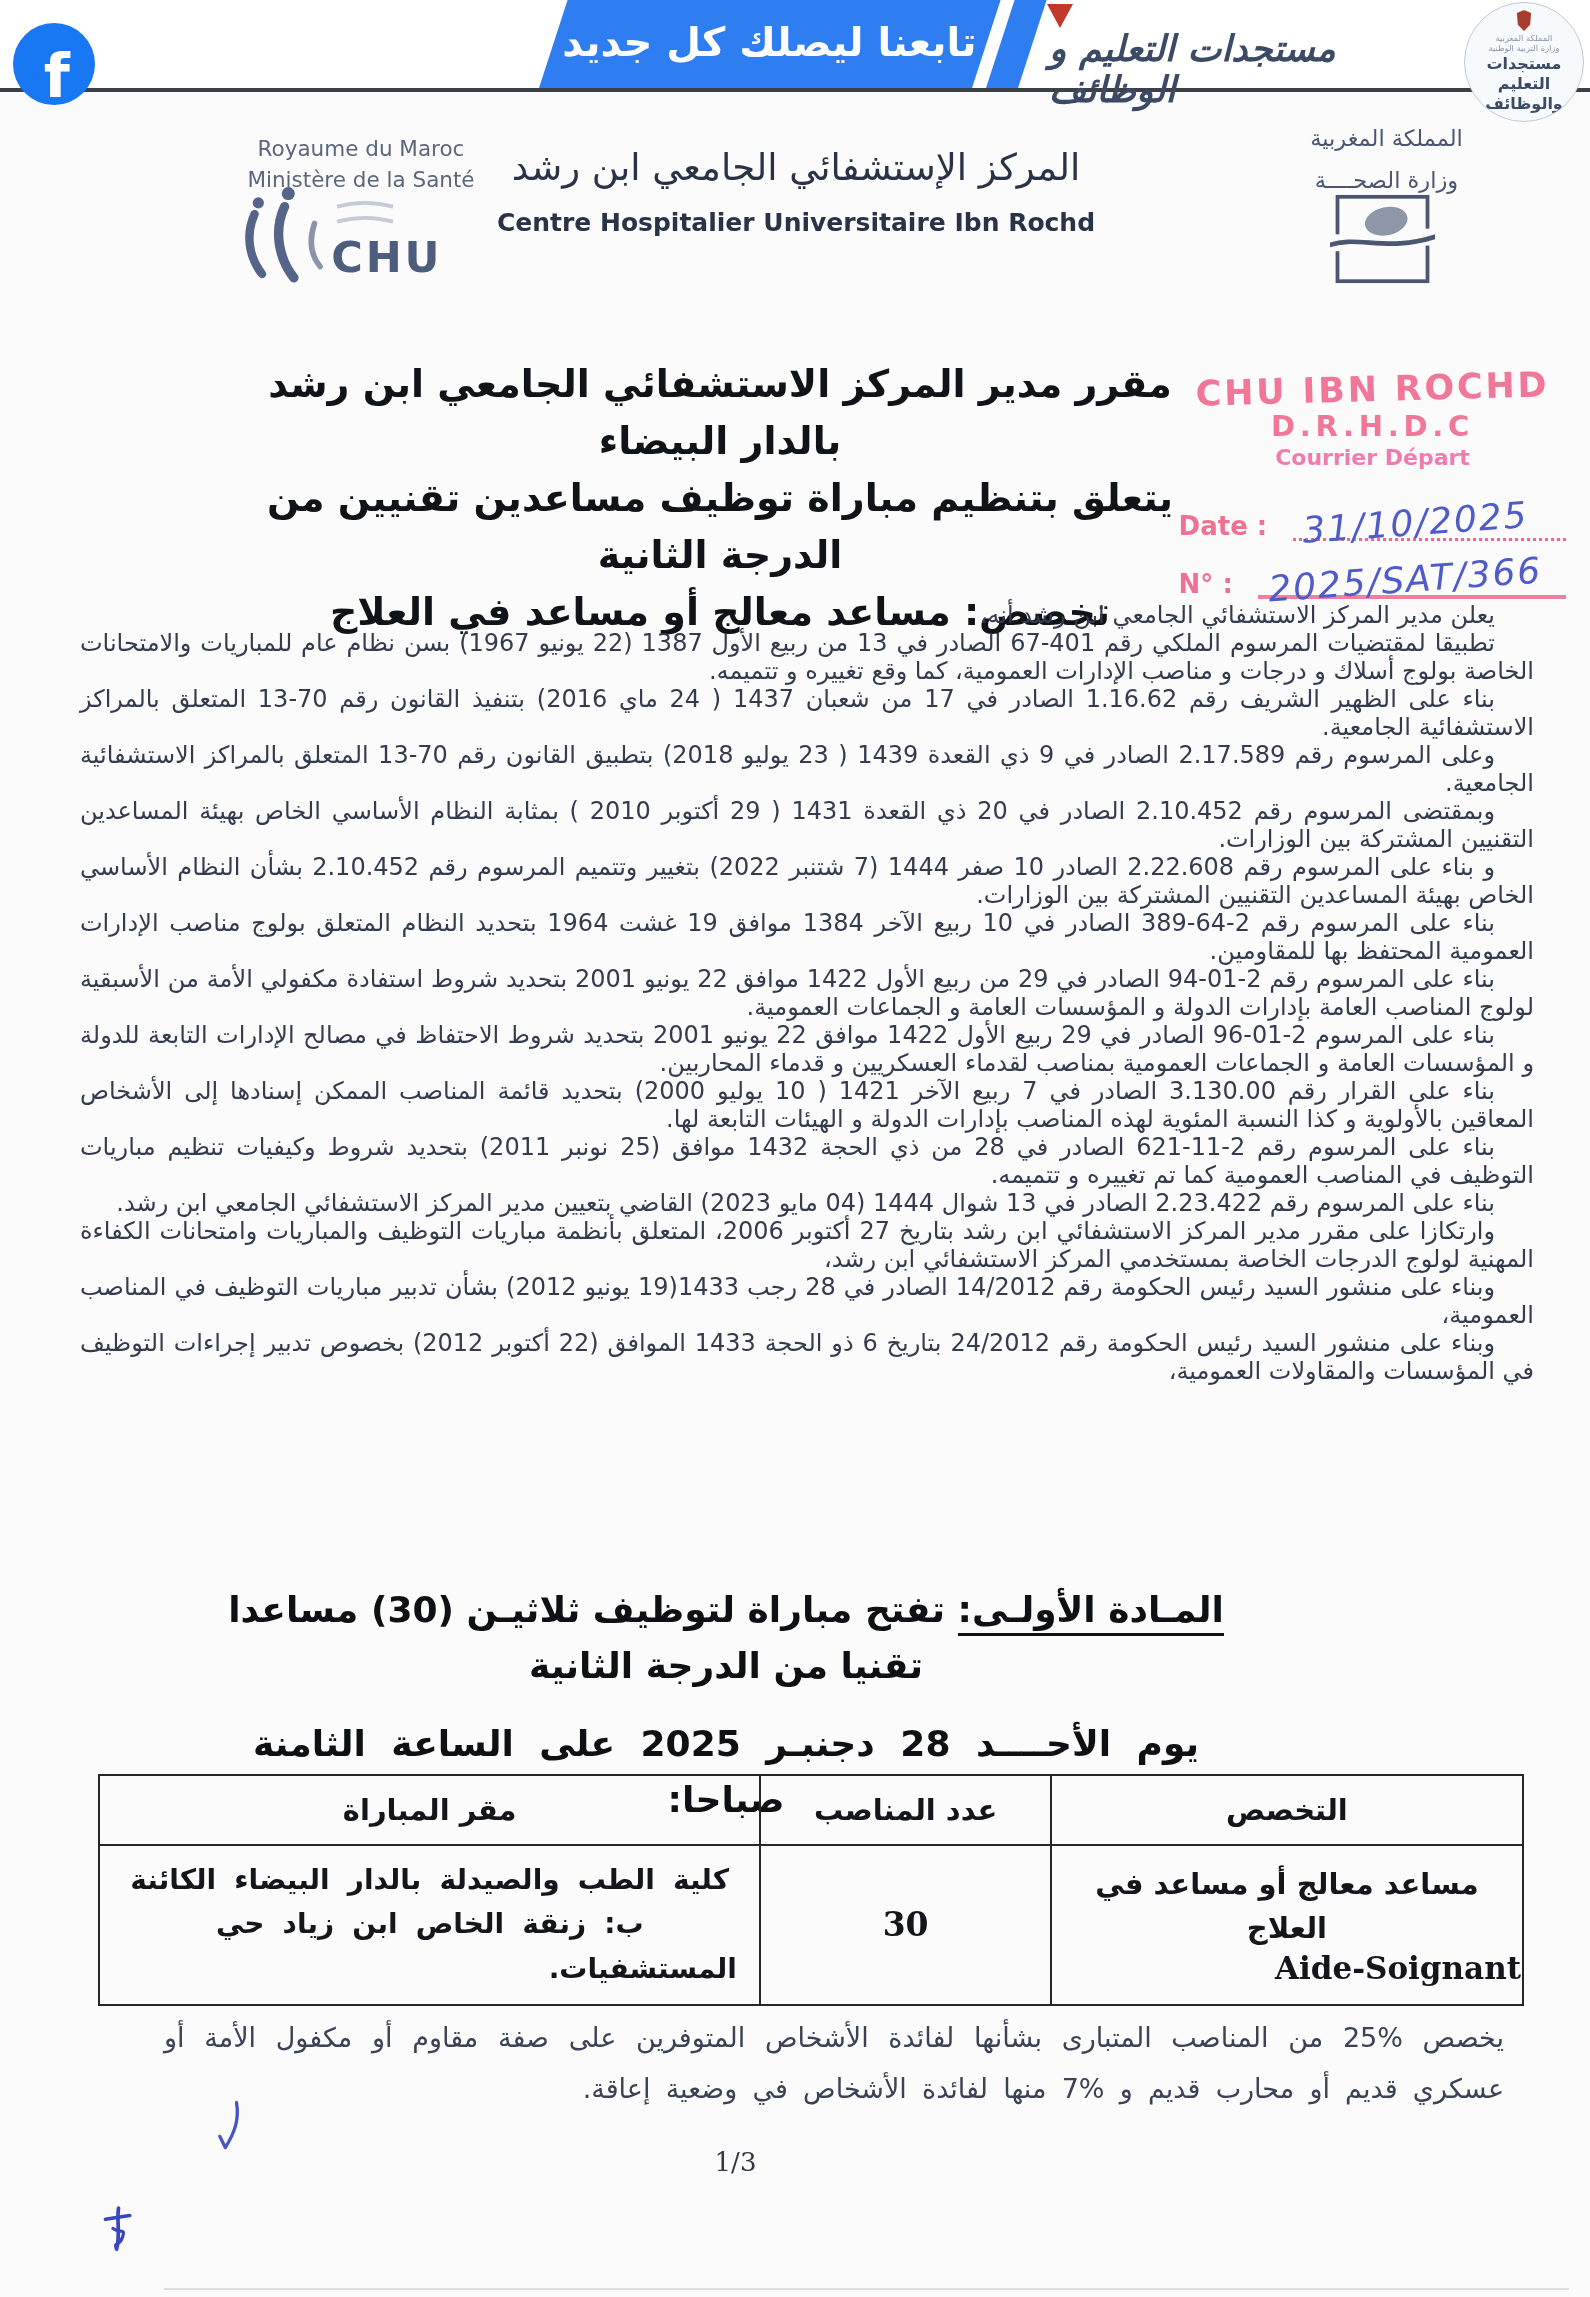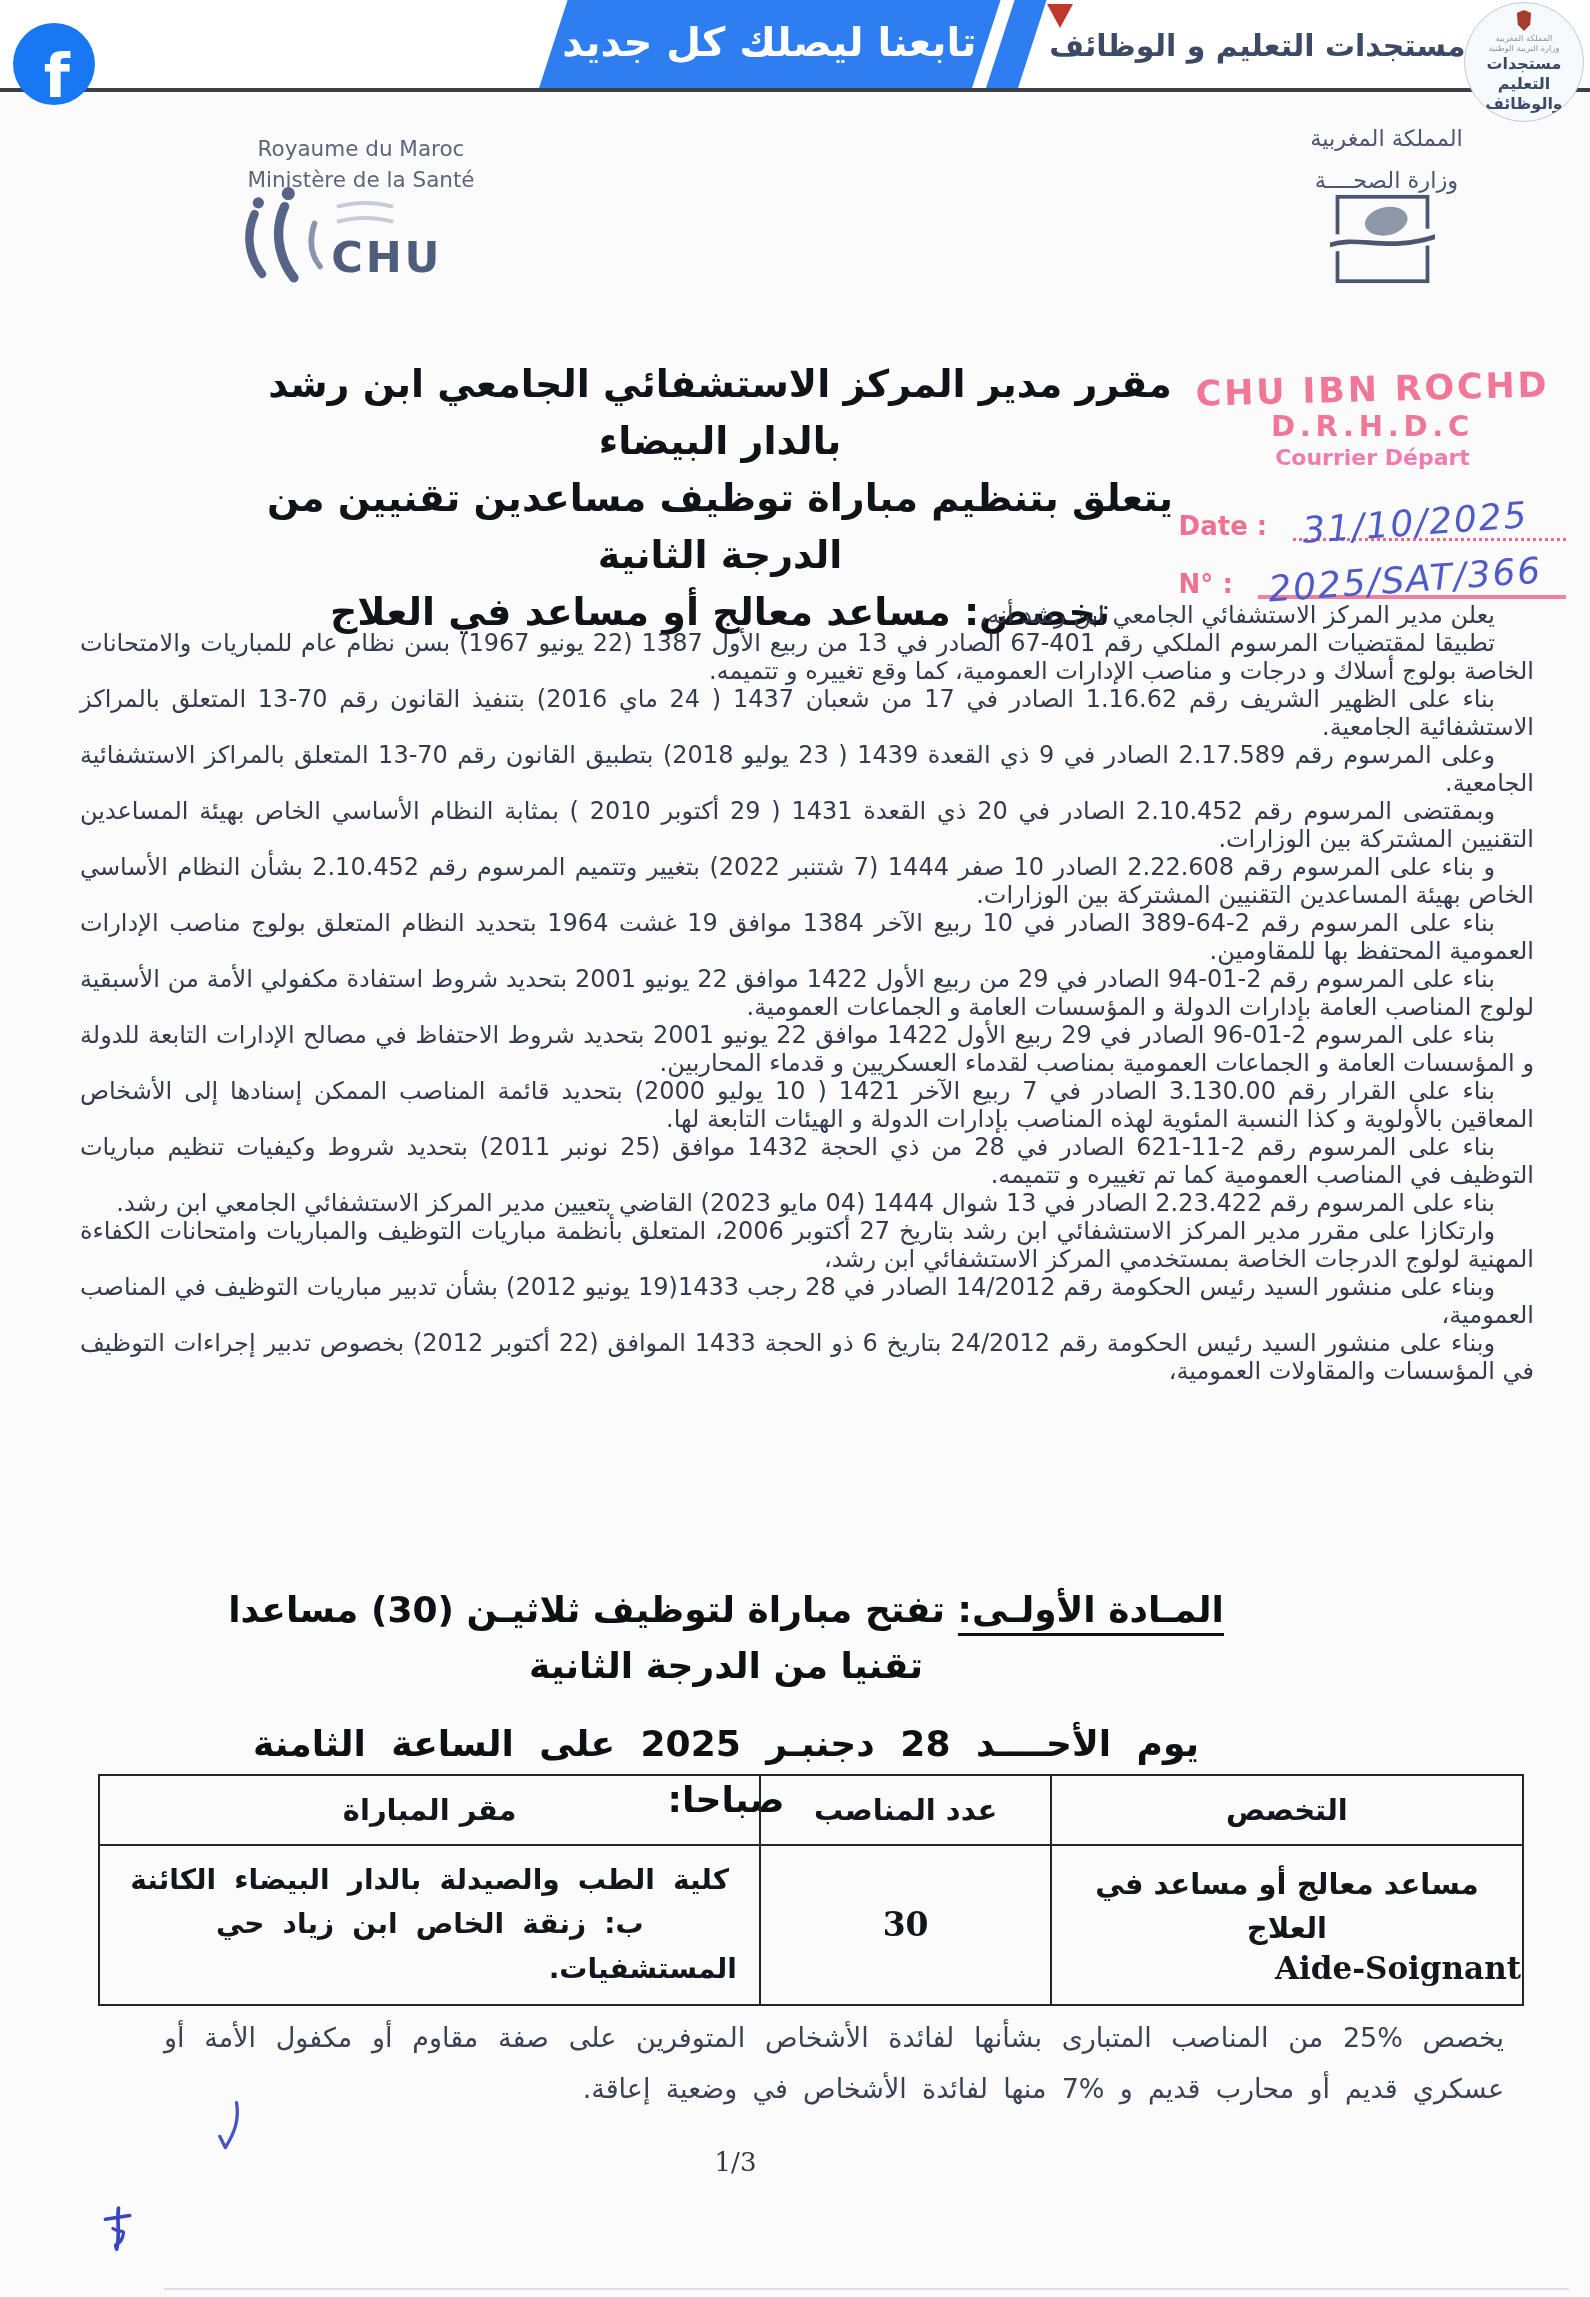--- a/index.html
+++ b/index.html
@@ -22,8 +22,8 @@
     transform:skewX(-18deg);transform-origin:bottom left;}
   .red-accent{position:absolute;left:1047px;top:3.7px;width:0;height:0;
     border-left:13px solid transparent;border-right:13px solid transparent;border-top:24px solid #c0392b;}
-  .page-name{position:absolute;left:1049px;top:28px;width:417px;text-align:center;direction:rtl;
-    font-size:30px;font-weight:bold;color:#3c4a66;}
+  .page-name{position:absolute;left:1049px;top:28px;width:417px;text-align:left;direction:rtl;
+    font-size:36px;font-weight:bold;color:#3c4a66;font-style:italic;}
   .page-badge{position:absolute;left:1464px;top:1.9px;width:118px;height:118px;border-radius:50%;
     background:#f7fafd;border:1.9px solid #bfc9d8;z-index:6;display:flex;flex-direction:column;
     align-items:center;justify-content:center;text-align:center;direction:rtl;overflow:hidden;}

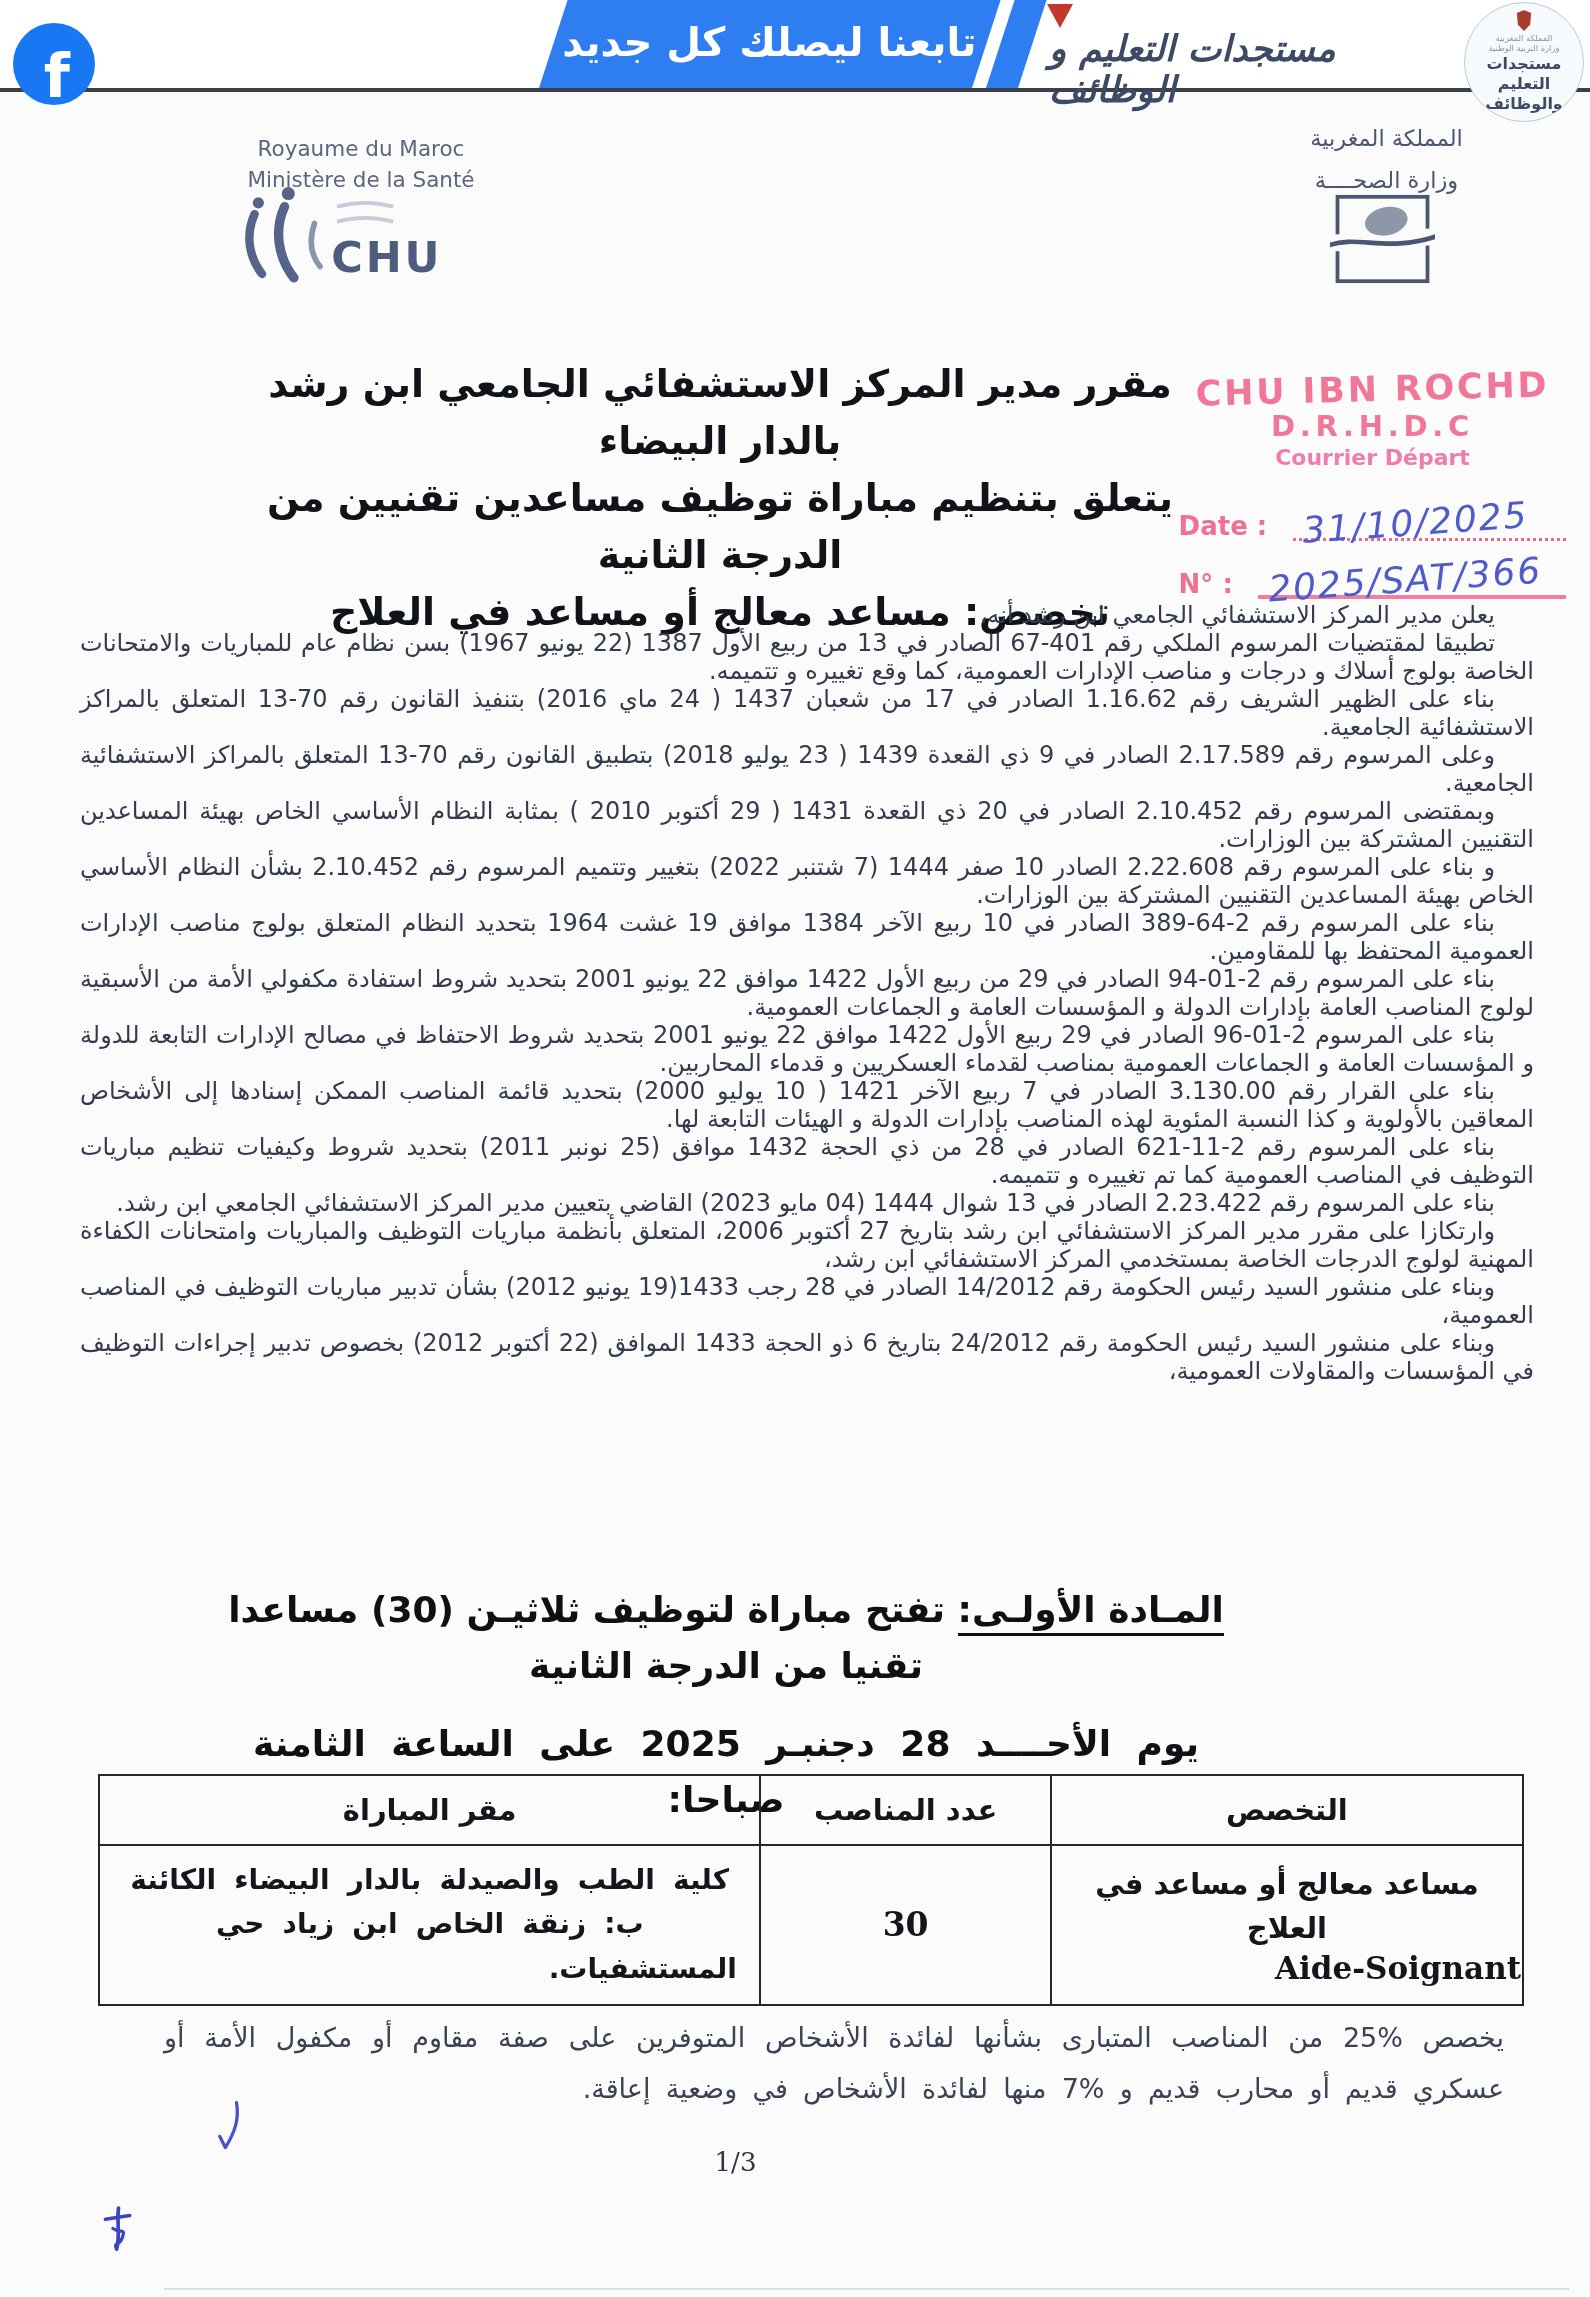--- a/index.html
+++ b/index.html
@@ -127,6 +127,10 @@
     <path d="M110,38 q30,-8 60,0" stroke="#c6cbd6" stroke-width="4" fill="none"></path>
     <text x="104" y="92" font-size="46" font-weight="bold" fill="#4e5c7e" letter-spacing="3" font-family="DejaVu Sans, sans-serif">CHU</text>
   </svg>
+  <div class="lh-center">
+    <div class="ar">المركز الإستشفائي الجامعي ابن رشد</div>
+    <div class="fr">Centre Hospitalier Universitaire Ibn Rochd</div>
+  </div>
   <div class="lh-right">
     <div>المملكة المغربية</div>
     <div>وزارة الصحــــة</div>

